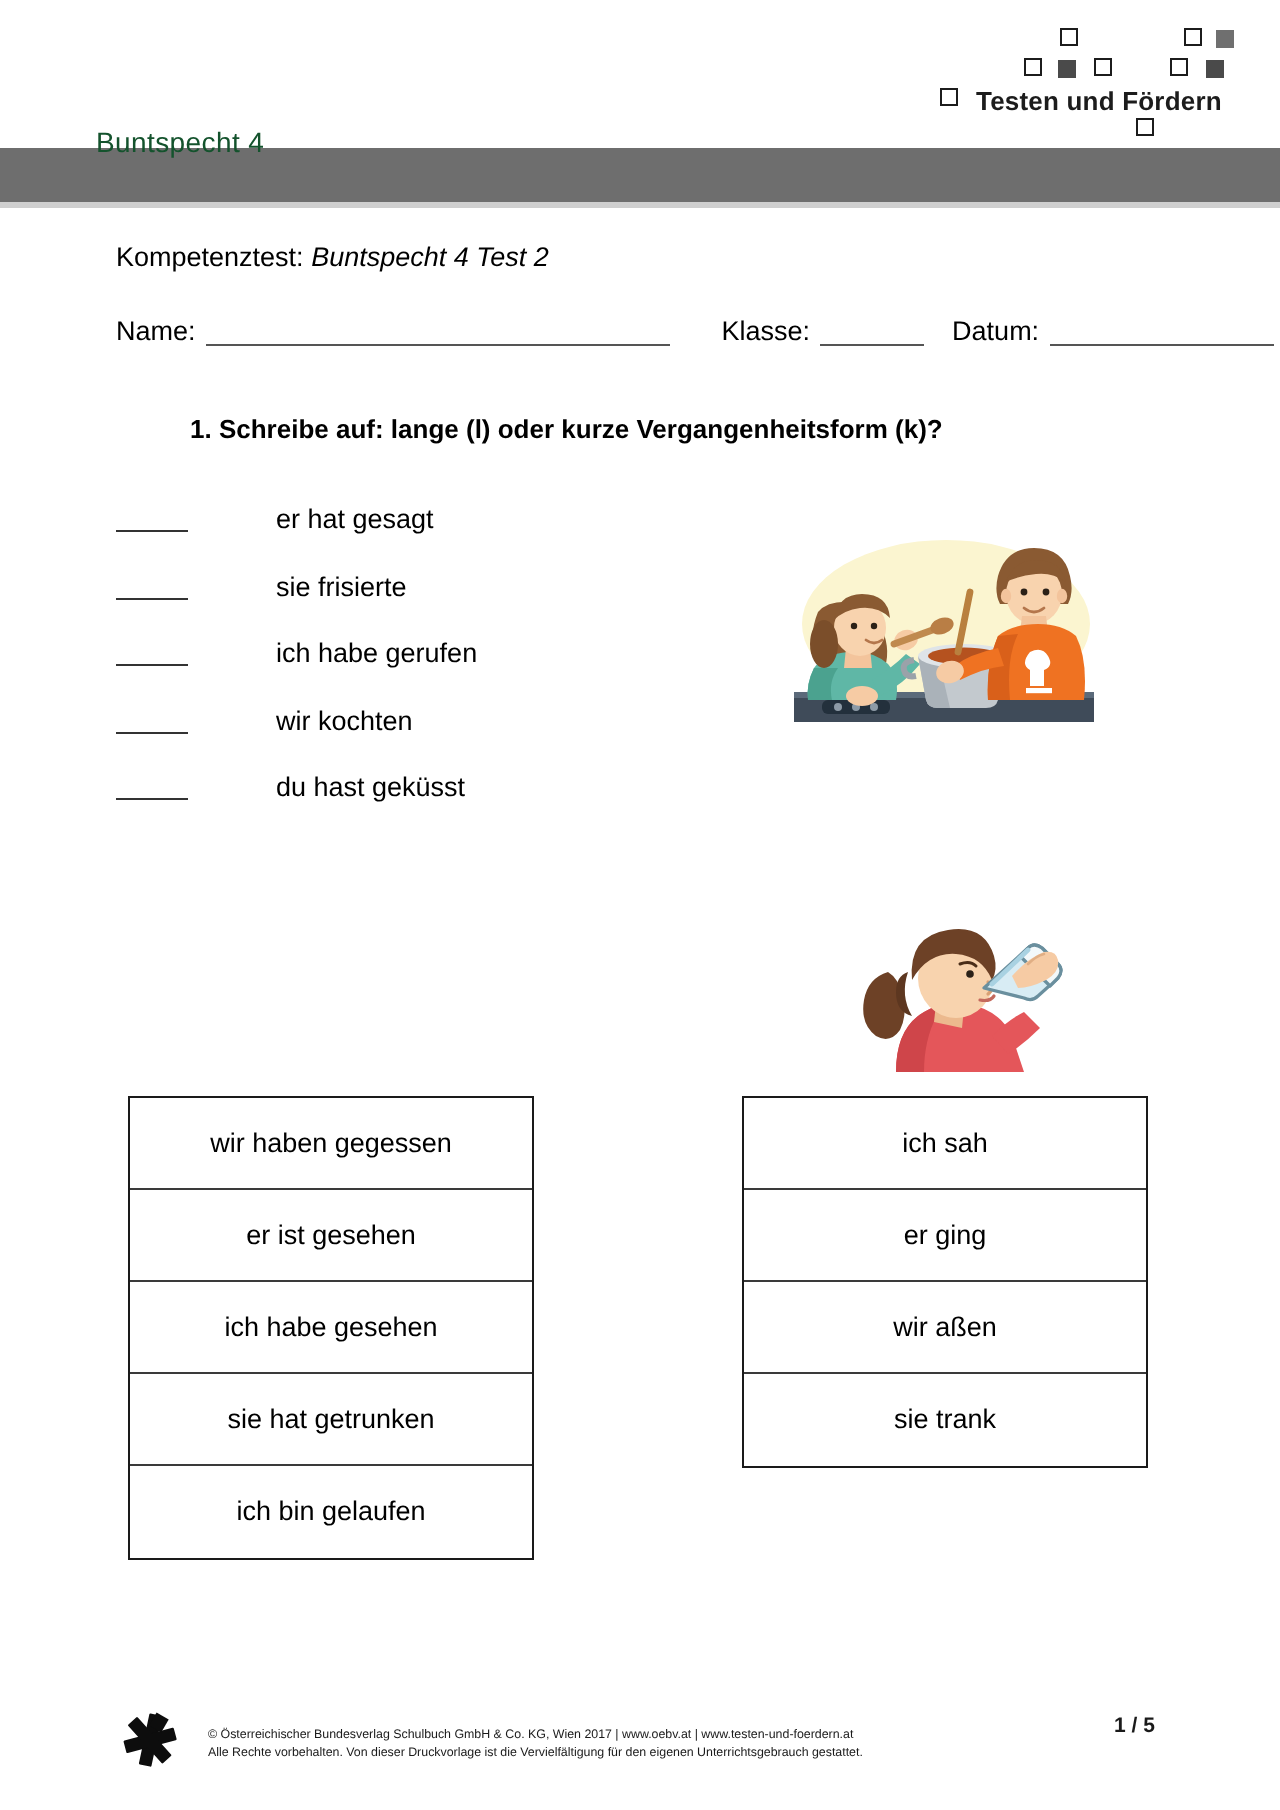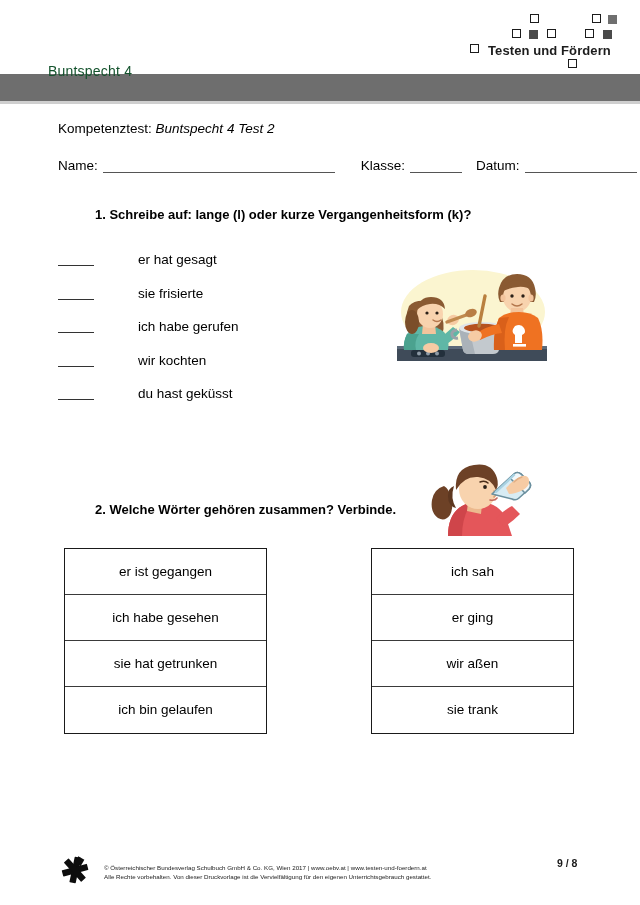--- a/index.html
+++ b/index.html
@@ -351,7 +351,6 @@
     </svg>
   </div>
 
-  <div id="q2-heading" class="q-heading">2. Welche Wörter gehören zusammen? Verbinde.</div>
 
   <div id="illu-drinking">
     <svg viewBox="0 0 108 80" width="108" height="80" xmlns="http://www.w3.org/2000/svg">

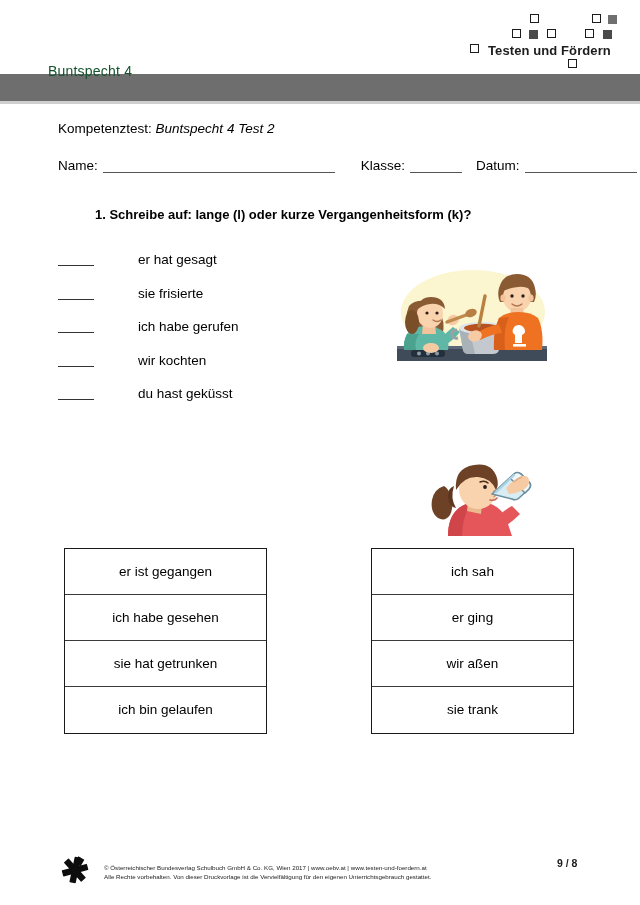--- a/index.html
+++ b/index.html
@@ -384,6 +384,7 @@
   </div>
 
   <div class="match-table" id="match-left">
+    <div class="match-cell">wir haben gegessen</div>
     <div class="match-cell">er ist gegangen</div>
     <div class="match-cell">ich habe gesehen</div>
     <div class="match-cell">sie hat getrunken</div>

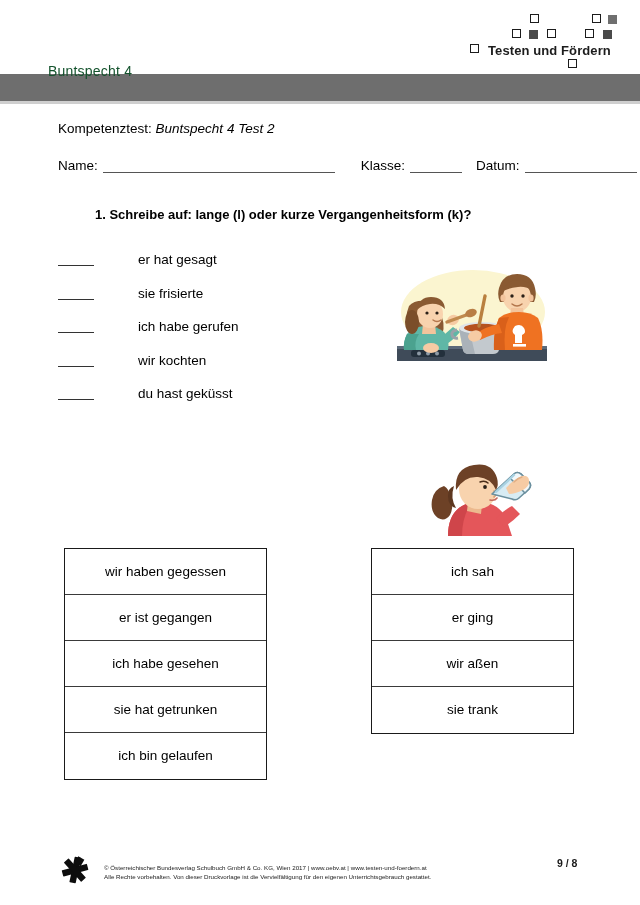--- a/index.html
+++ b/index.html
@@ -385,7 +385,7 @@
 
   <div class="match-table" id="match-left">
     <div class="match-cell">wir haben gegessen</div>
-    <div class="match-cell">er ist gegangen</div>
+    <div class="match-cell">er ist gesehen</div>
     <div class="match-cell">ich habe gesehen</div>
     <div class="match-cell">sie hat getrunken</div>
     <div class="match-cell">ich bin gelaufen</div>

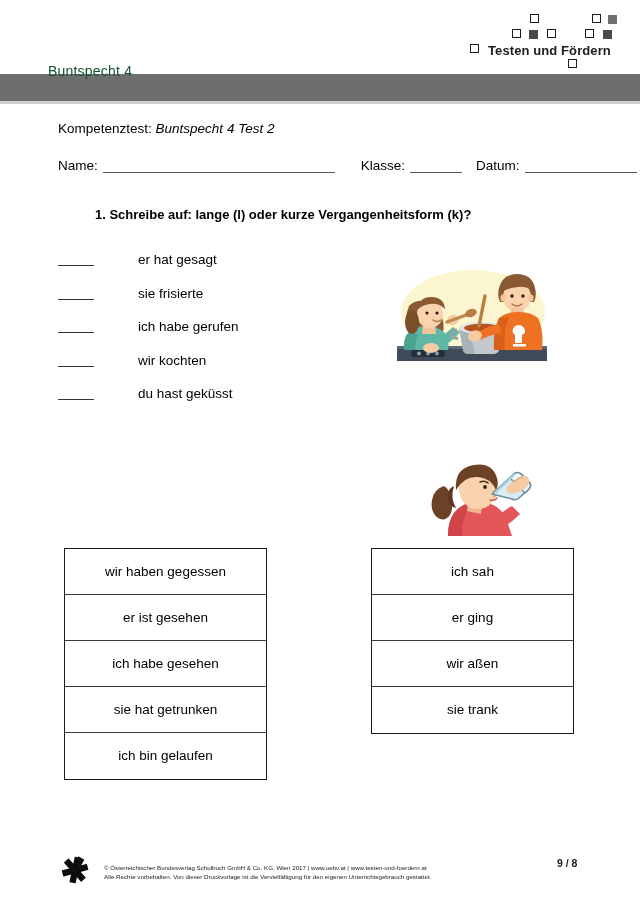--- a/index.html
+++ b/index.html
@@ -412,7 +412,7 @@
     <div>© Österreichischer Bundesverlag Schulbuch GmbH &amp; Co. KG, Wien 2017 | www.oebv.at | www.testen-und-foerdern.at</div>
     <div>Alle Rechte vorbehalten. Von dieser Druckvorlage ist die Vervielfältigung für den eigenen Unterrichtsgebrauch gestattet.</div>
   </div>
-  <div id="page-number">9 / 8</div>
+  <div id="page-number">1 / 5</div>
 
 </div>
 

